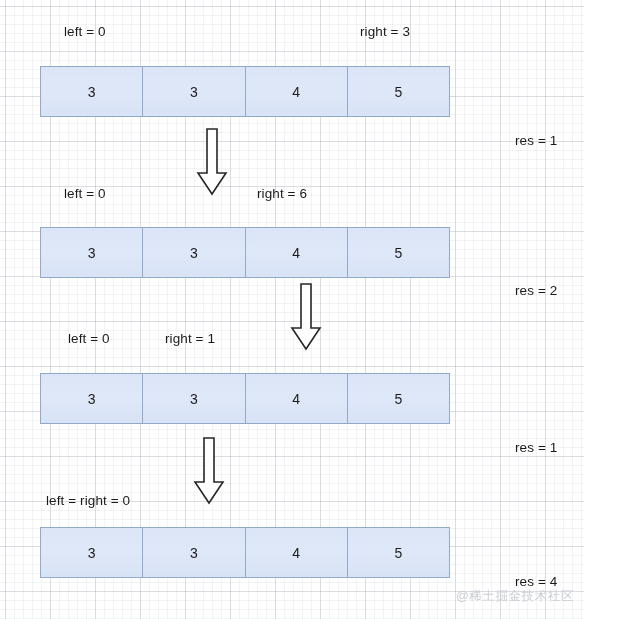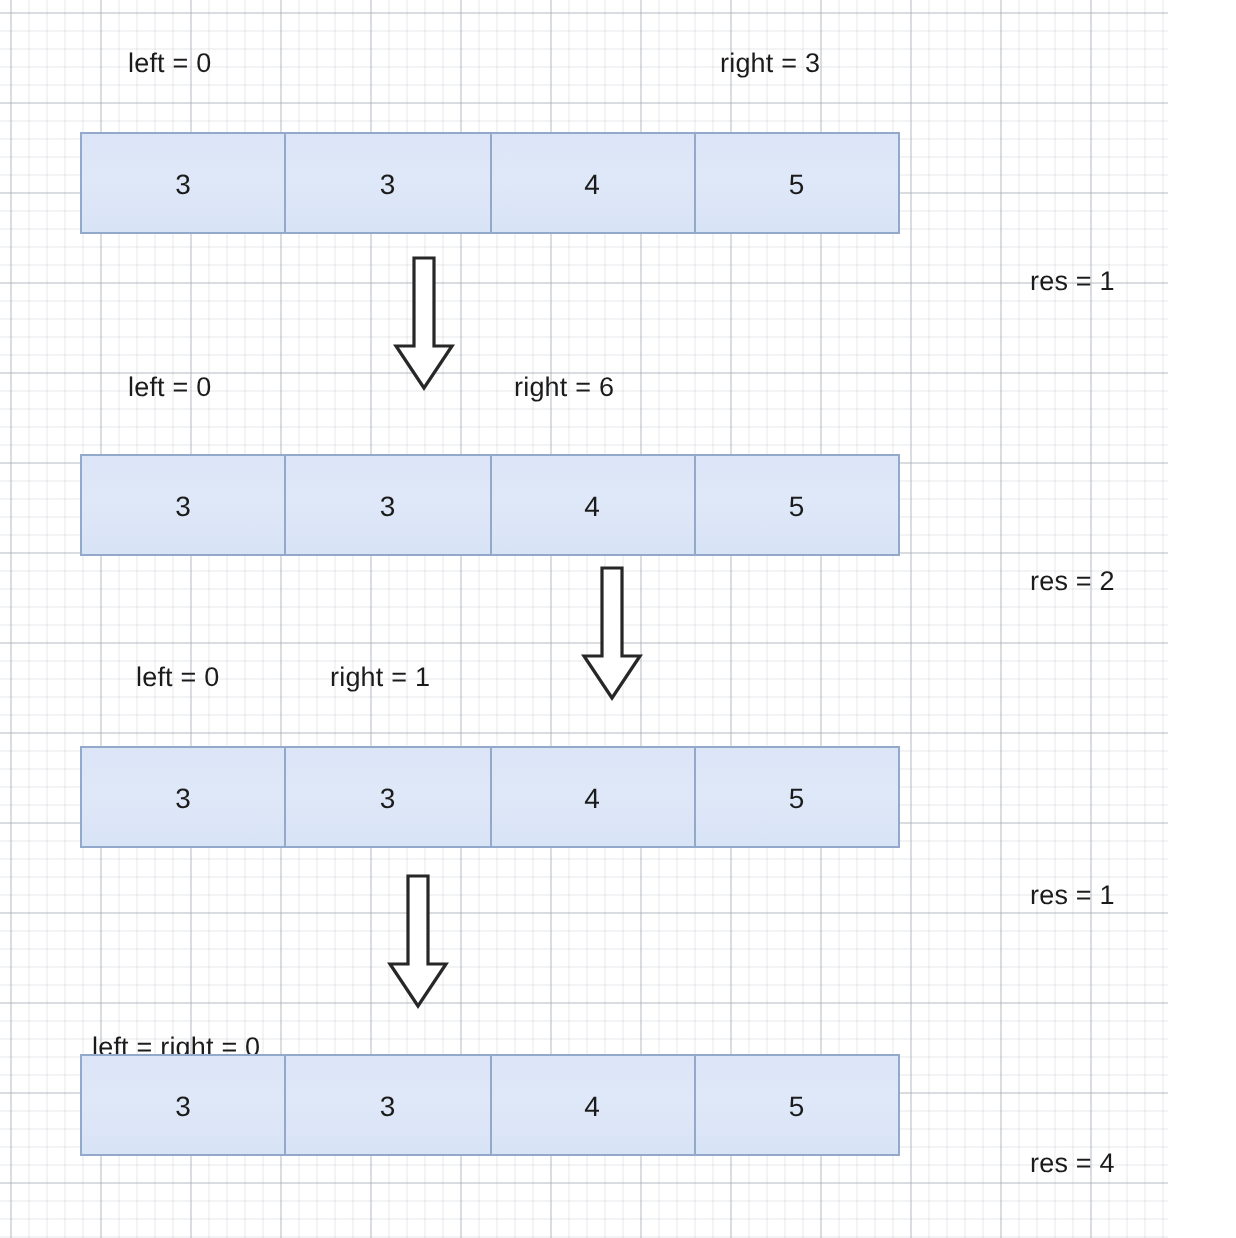--- a/index.html
+++ b/index.html
@@ -159,7 +159,7 @@
     </svg>
   </div>
 
-  <div class="ptr-label" style="left:46px; top:516px;">left = right = 0</div>
+  <div class="ptr-label" style="left:46px; top:493px;">left = right = 0</div>
 
   <div class="array-row" style="top:527px;">
     <div class="array-cell">3</div>

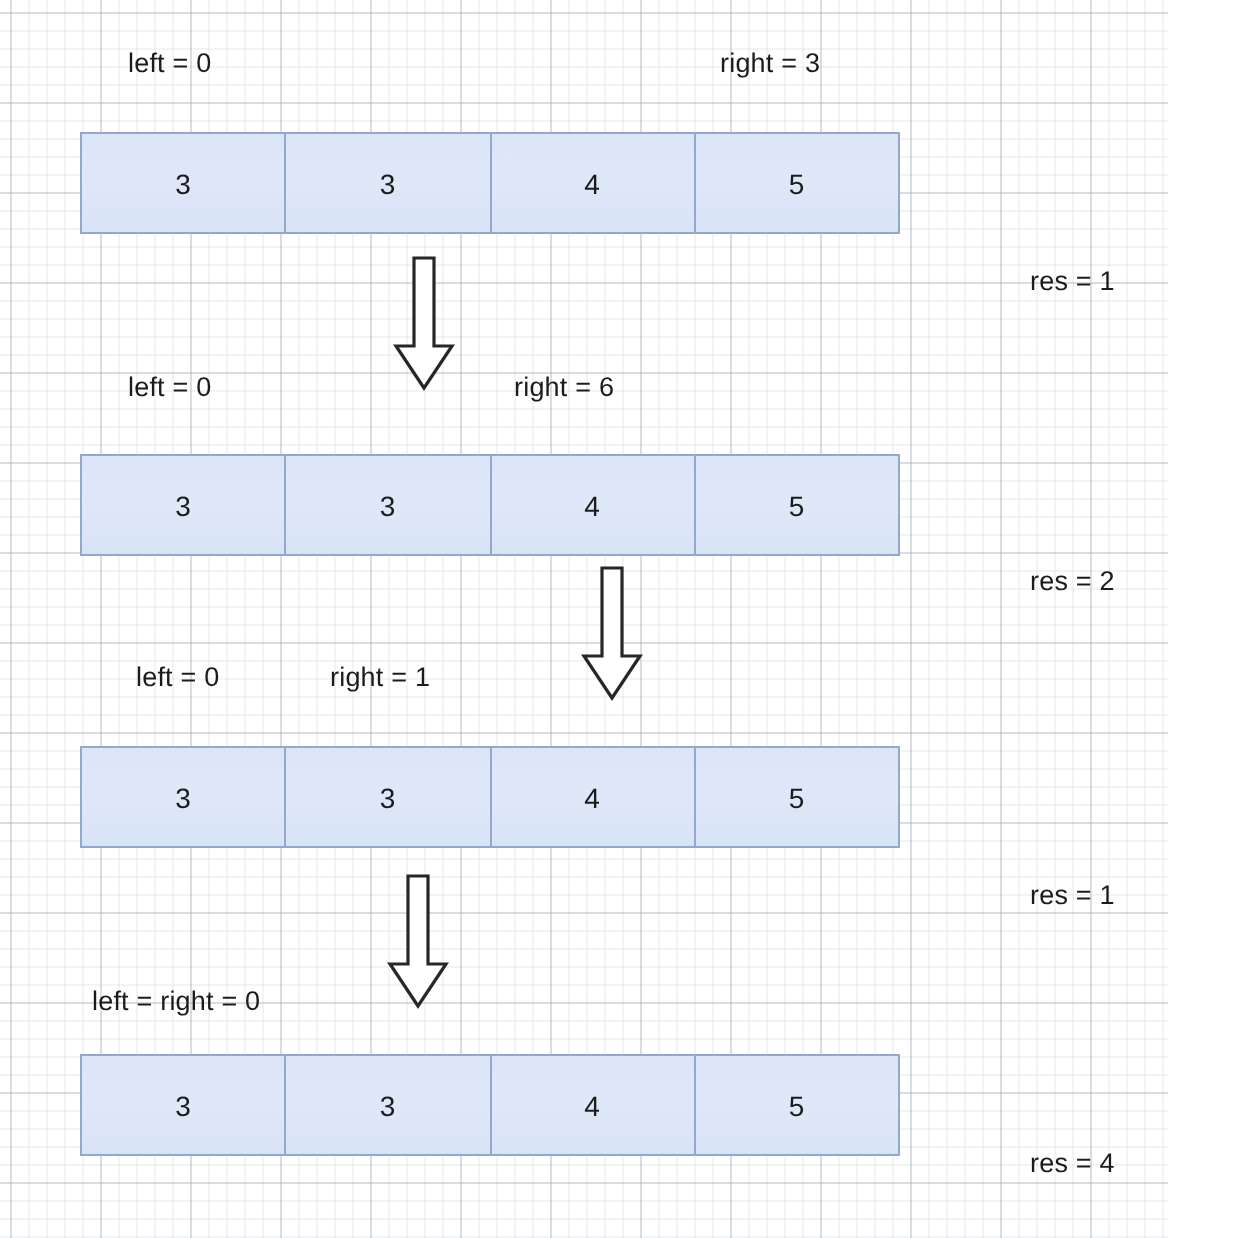--- a/index.html
+++ b/index.html
@@ -170,6 +170,7 @@
 
   <div class="res-label" style="top:526px;">res = 4</div>
 
+  <div class="watermark">@稀土掘金技术社区</div>
 
 </div>
 

